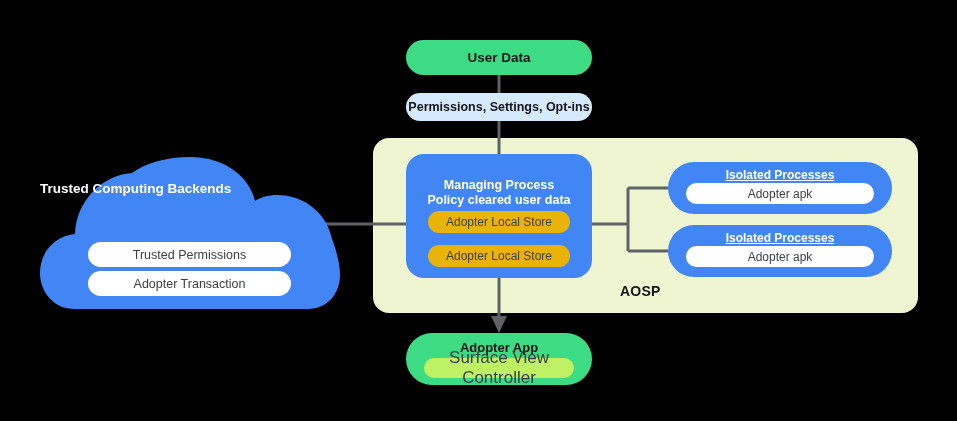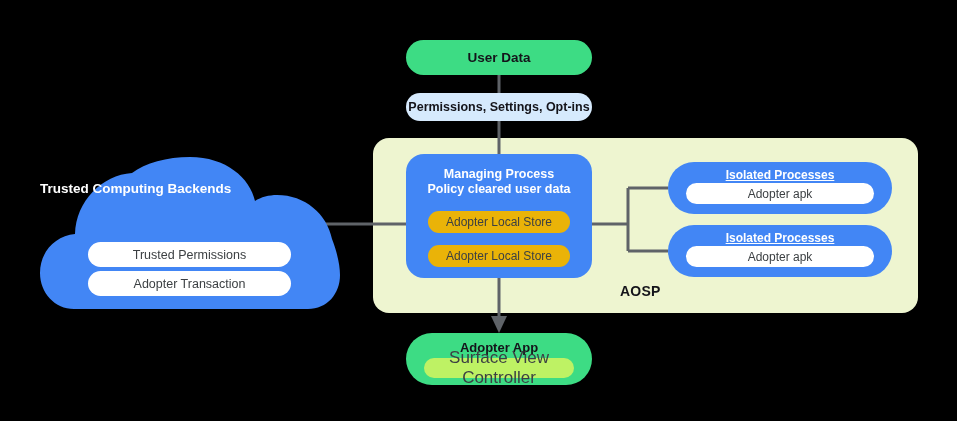--- a/index.html
+++ b/index.html
@@ -114,7 +114,7 @@
     background: #4286f5;
     border-radius: 18px;
     box-sizing: border-box;
-    padding-top: 13px;
+    padding-top: 24px;
   }
   #managing-title {
     text-align: center;

